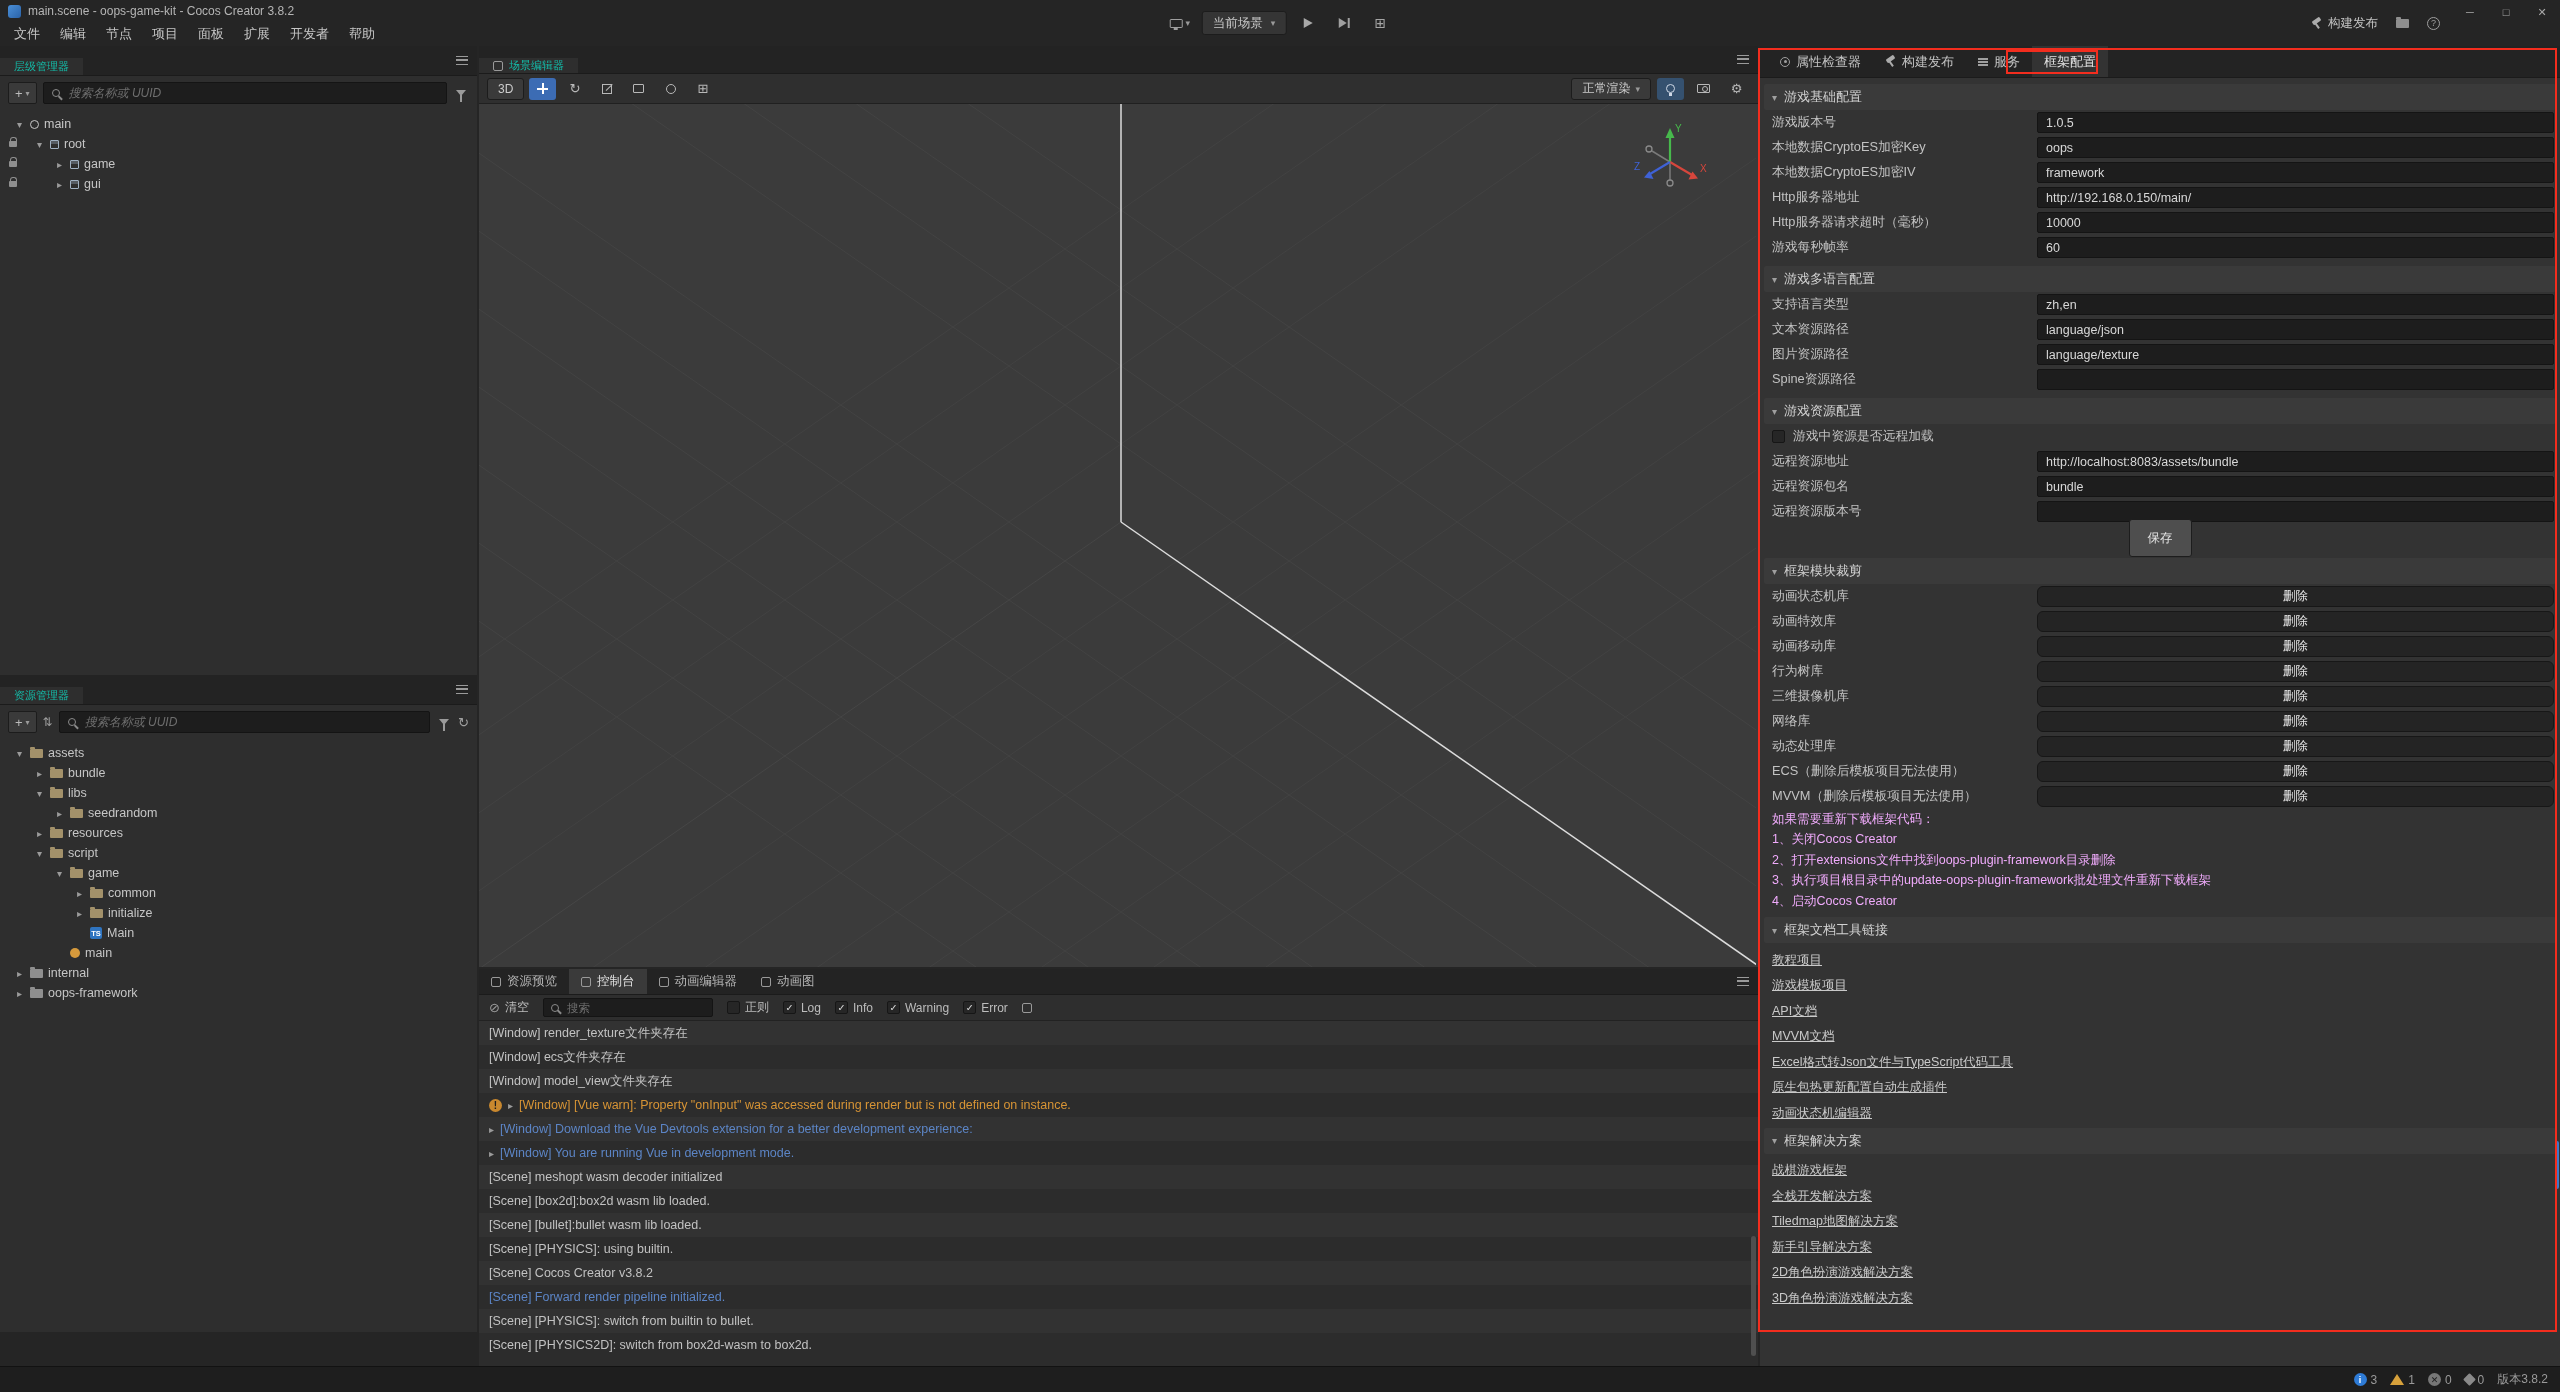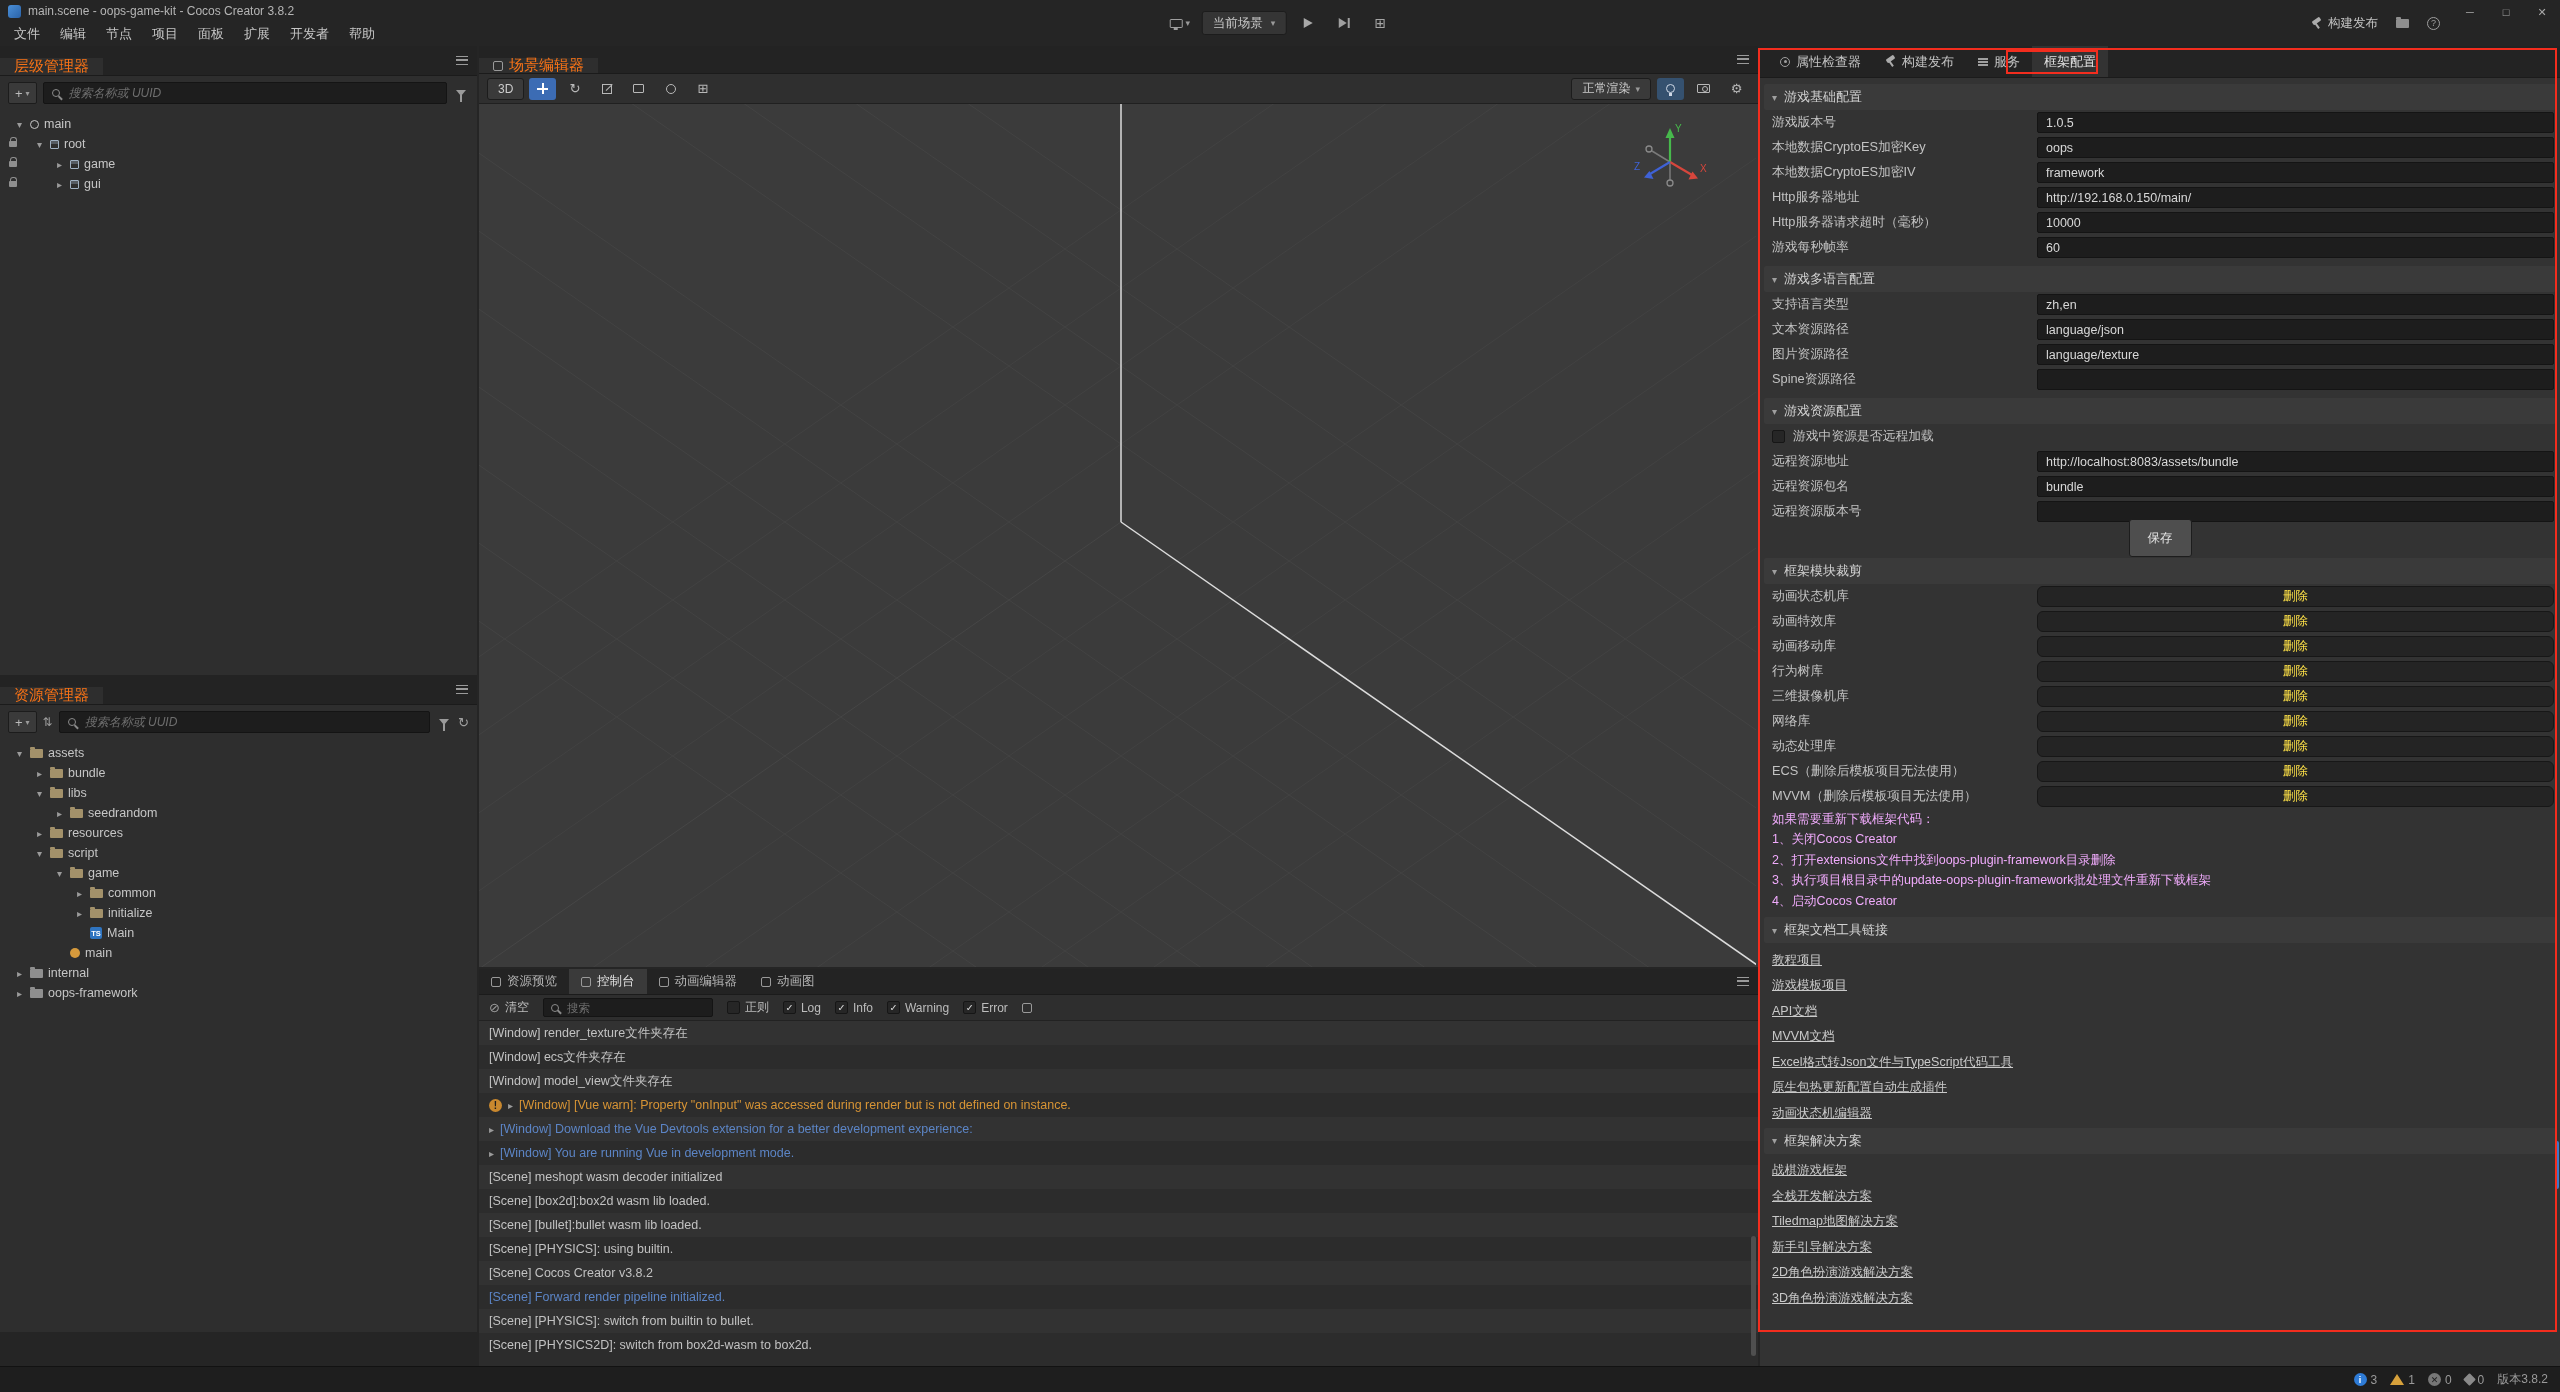--- a/index.html
+++ b/index.html
@@ -40,7 +40,7 @@
   
   .panel{position:absolute;background:#2e2e2e;display:flex;flex-direction:column;overflow:hidden;}
   .tabstrip{height:30px;background:#232323;display:flex;align-items:stretch;border-bottom:1px solid #1b1b1b;flex:none;}
-  .ptab{display:flex;align-items:center;gap:6px;padding:0 14px;background:#2e2e2e;font-size:15px;color:#f97316;cursor:pointer;margin-top:12px;}
+  .ptab{display:flex;align-items:center;gap:6px;padding:0 14px;background:#2e2e2e;font-size:11px;color:#14b8a6;cursor:pointer;margin-top:12px;}
   .strip-spacer{flex:1;}
   .strip-btn{width:30px;display:flex;align-items:center;justify-content:center;cursor:pointer;}
   .icon-menu{width:12px;height:9px;border-top:1.5px solid #9a9a9a;border-bottom:1.5px solid #9a9a9a;position:relative;}

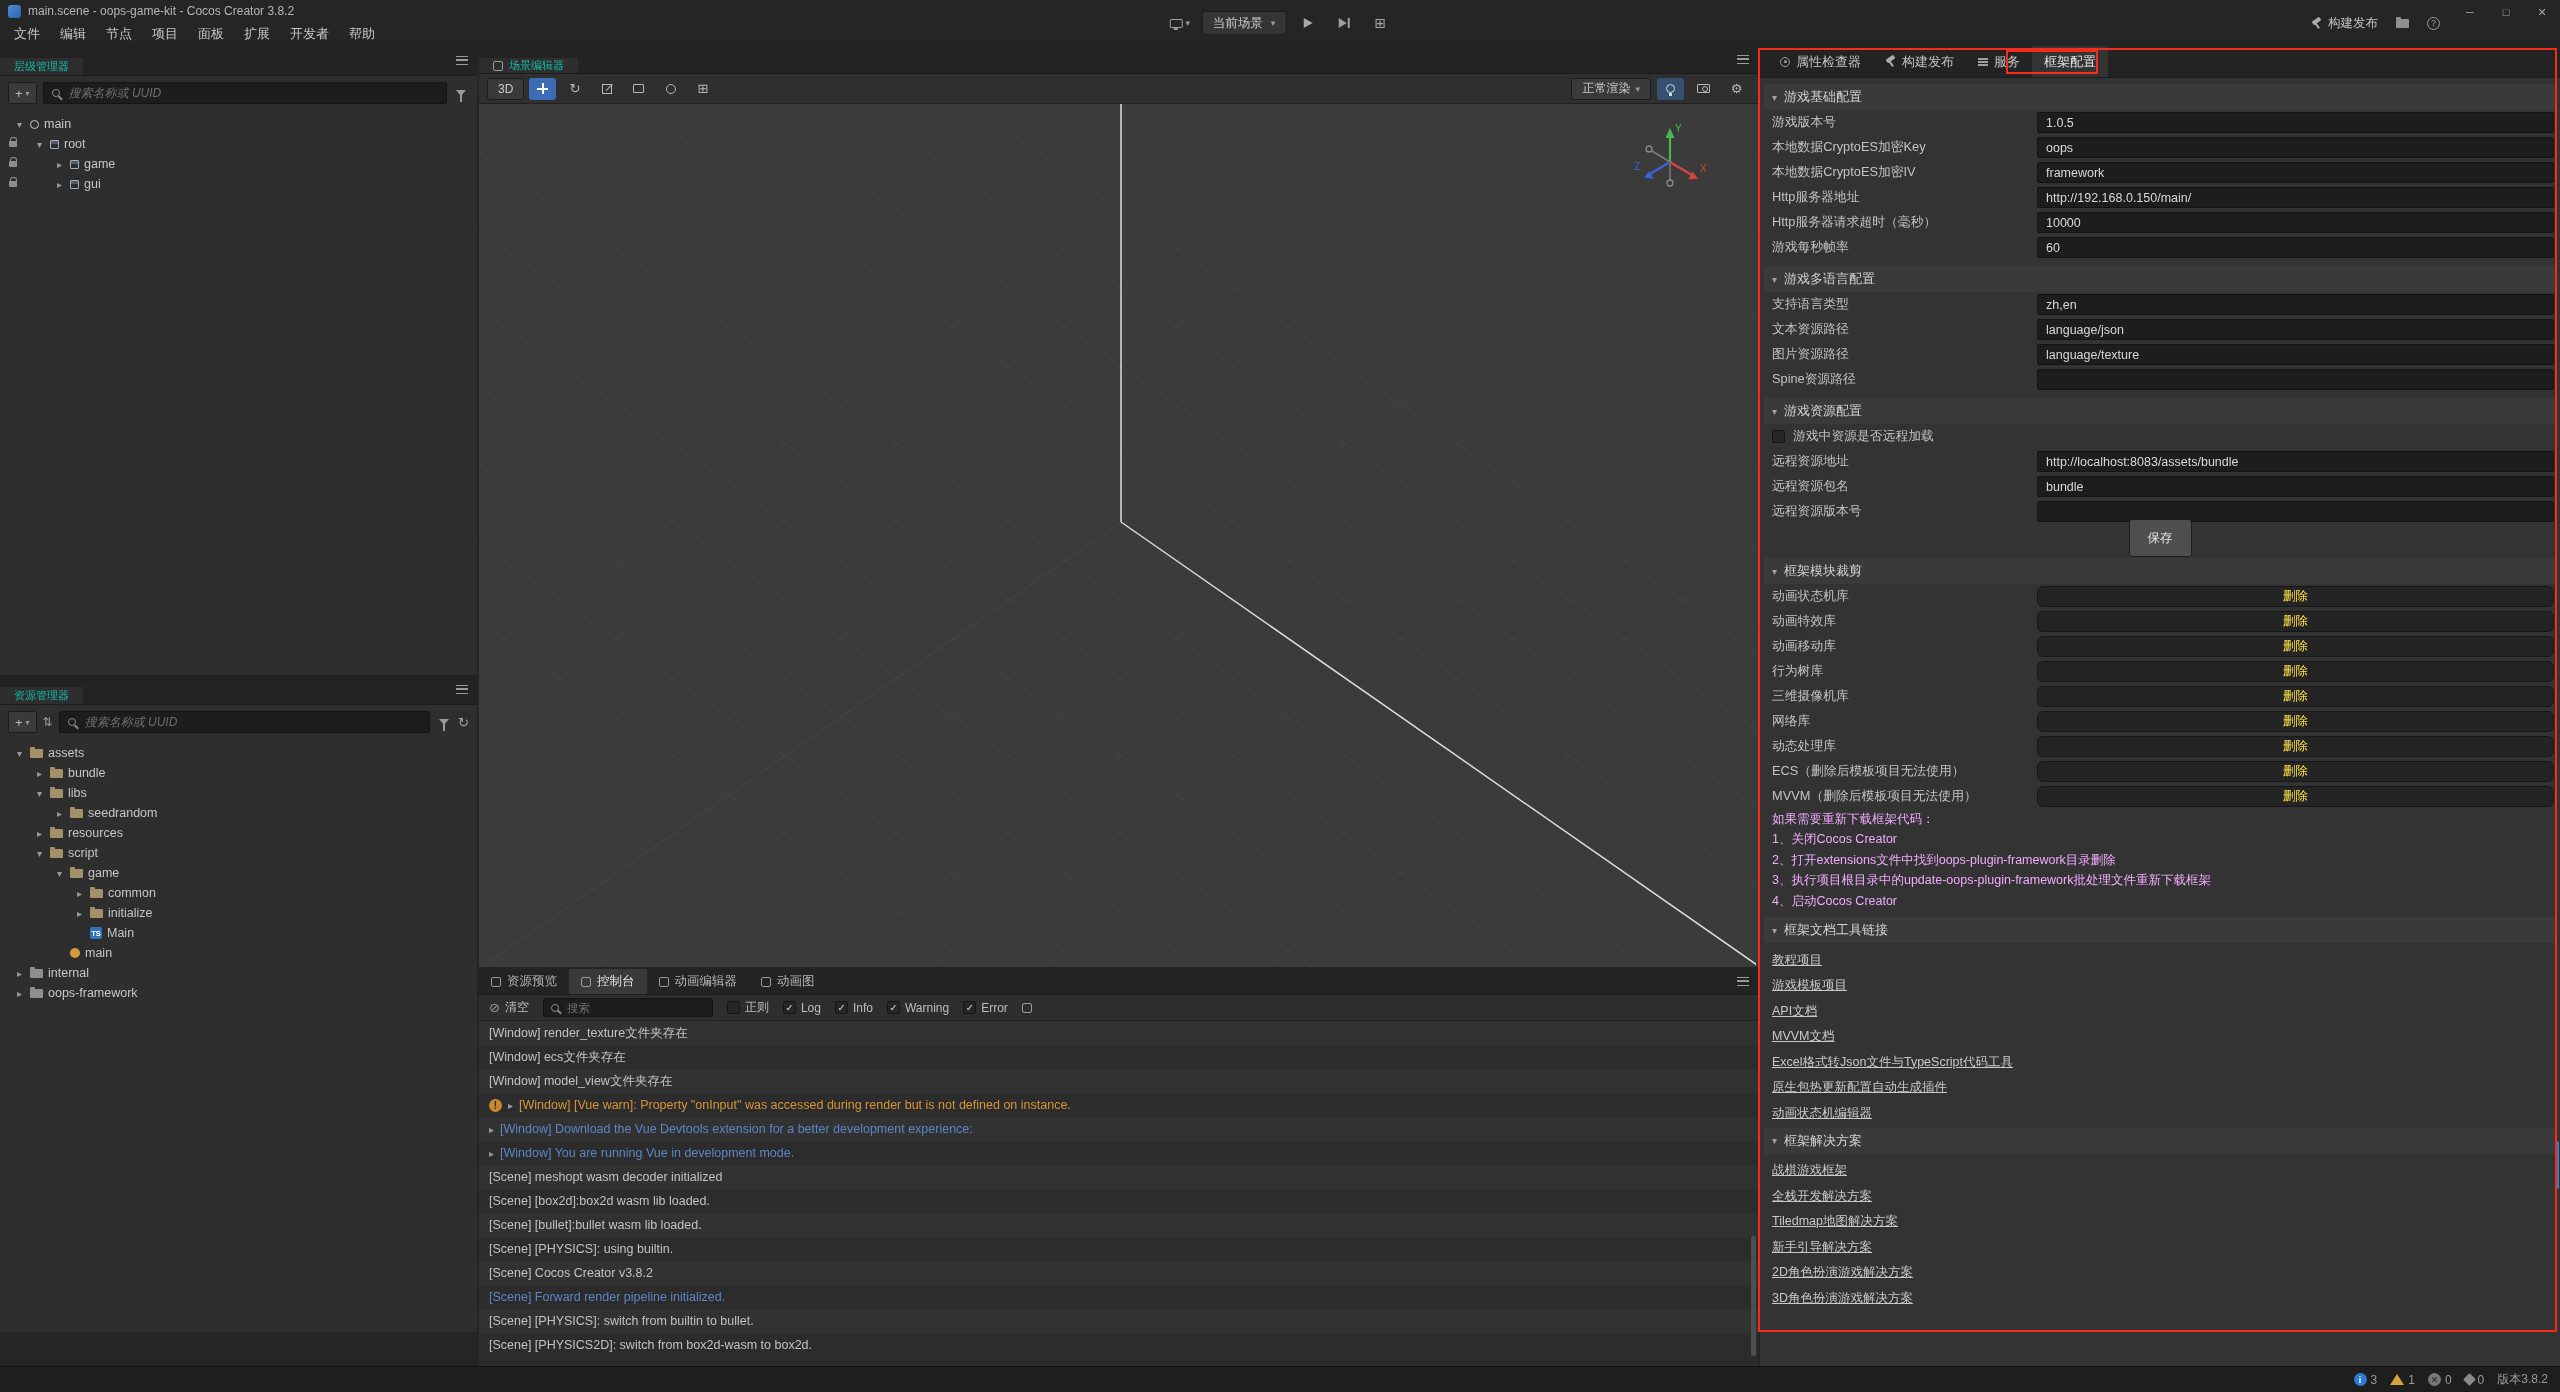--- a/index.html
+++ b/index.html
@@ -130,7 +130,7 @@
   .prop-label{width:273px;padding-left:8px;font-size:12.8px;color:#c2c2c2;white-space:nowrap;overflow:hidden;flex:none;}
   .prop-field{flex:1;margin-right:2px;}
   .prop-field input{width:100%;height:21px;background:#1d1d1d;border:1px solid #141414;border-radius:2px;color:#d8d8d8;font-size:12.5px;padding:0 8px;font-family:inherit;outline:none;}
-  .module-bar{flex:1;height:21px;background:#242424;border:1px solid #171717;border-radius:6px;display:flex;align-items:center;justify-content:center;margin-right:2px;color:#fde047;font-size:12.5px;cursor:pointer;}
+  .module-bar{flex:1;height:21px;background:#242424;border:1px solid #171717;border-radius:6px;display:flex;align-items:center;justify-content:center;margin-right:2px;color:#e5e5e5;font-size:12.5px;cursor:pointer;}
   .cb-row{height:25px;display:flex;align-items:center;gap:8px;padding-left:8px;font-size:12.8px;color:#c2c2c2;}
   .note-row{line-height:20.4px;padding-left:8px;font-size:12.5px;color:#f0abfc;white-space:nowrap;}
   .link-row{height:25.5px;display:flex;align-items:flex-end;padding-left:8px;}

